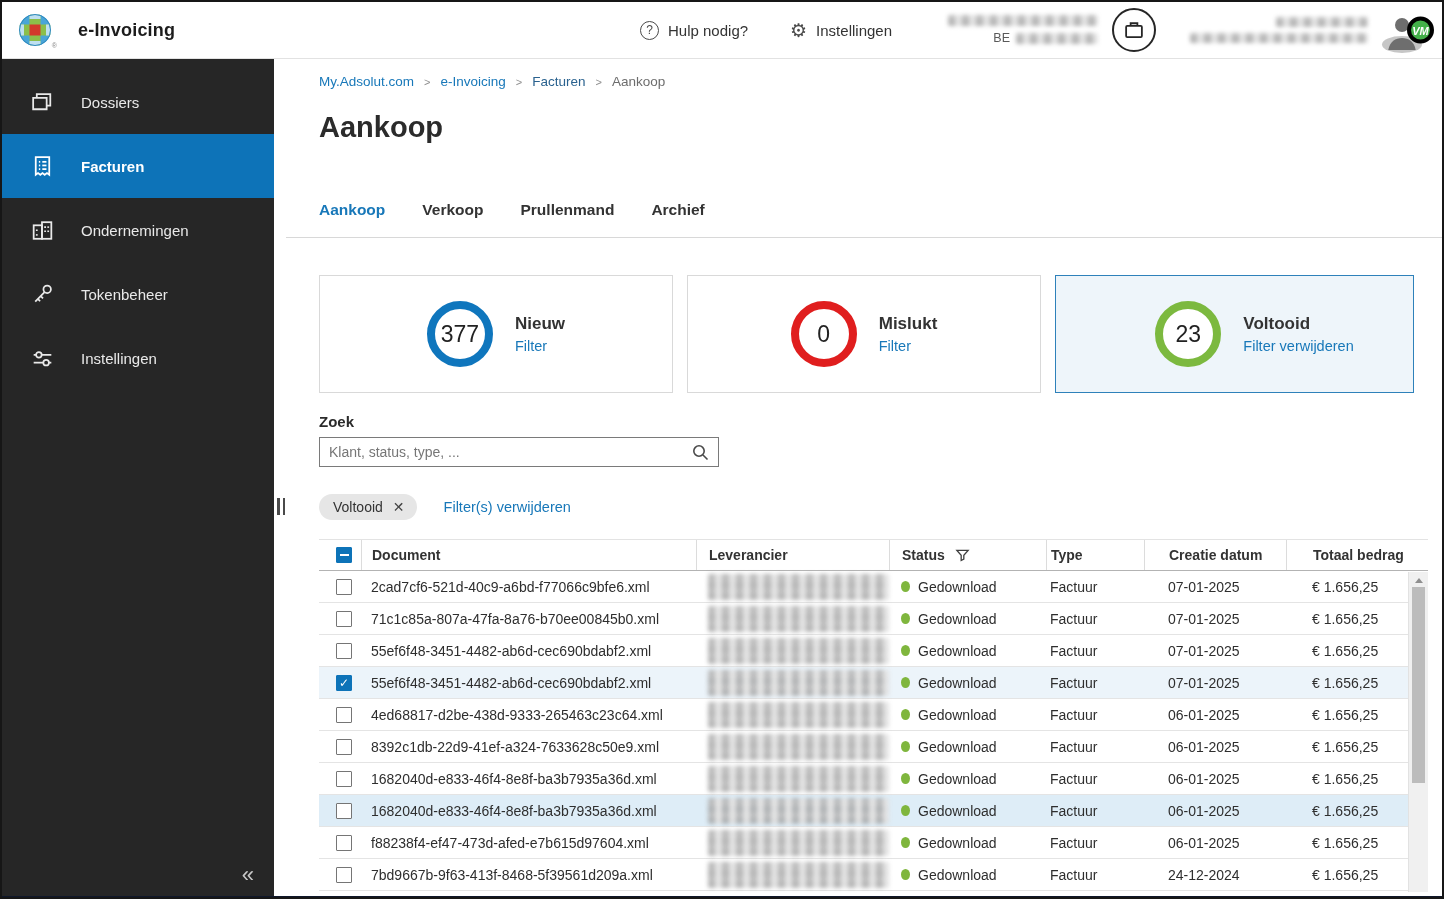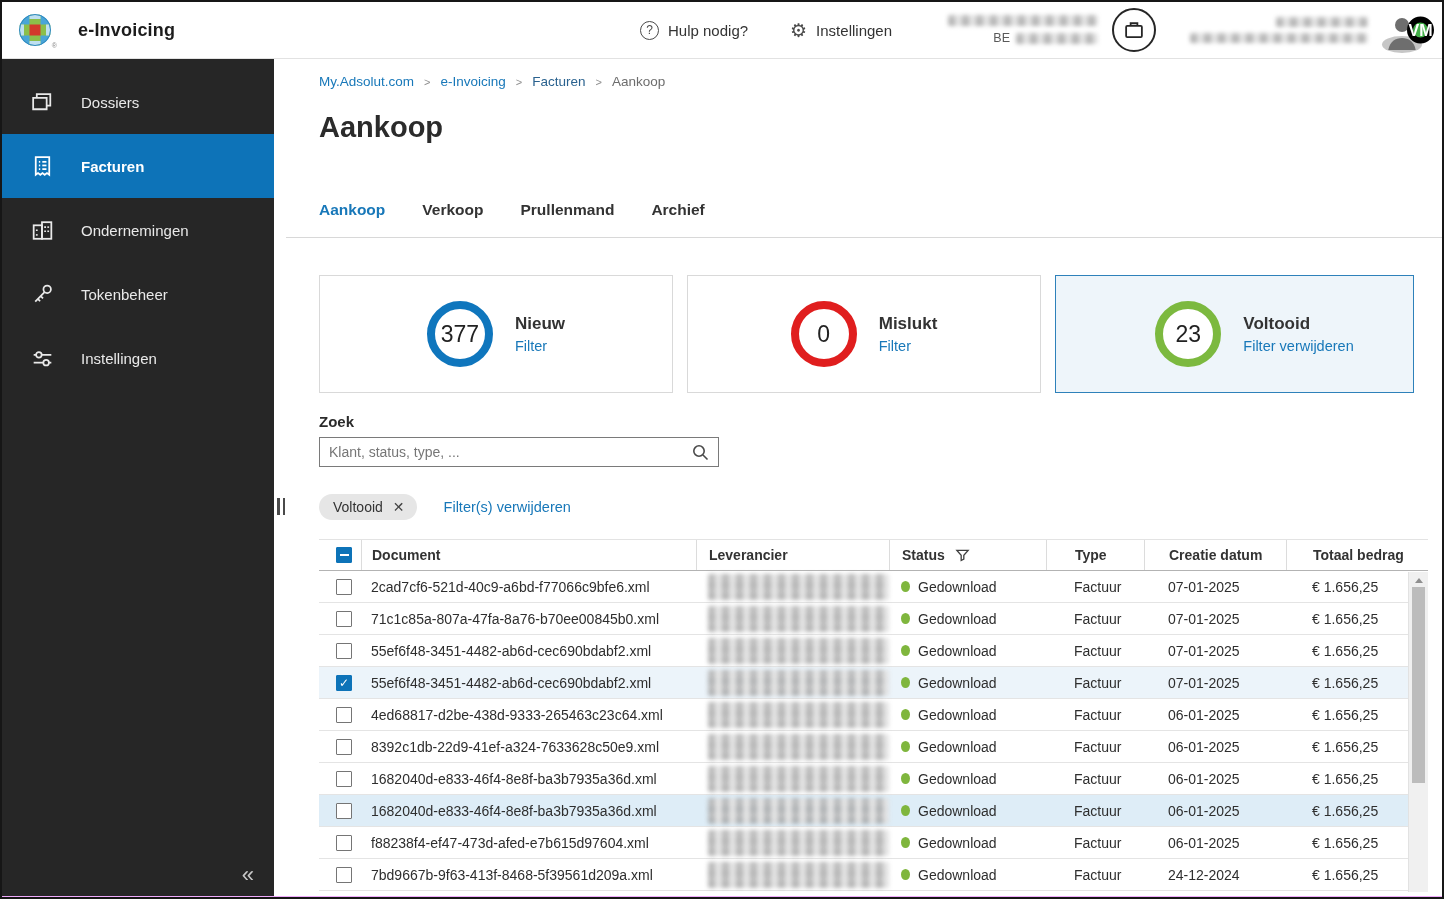--- a/index.html
+++ b/index.html
@@ -5,7 +5,7 @@
   * { box-sizing: border-box; margin: 0; padding: 0; }
   html,body { background:#fff; }
   body { font-family: "Liberation Sans", "DejaVu Sans", sans-serif; }
-  .frame { width:1444px; height:899px; border:2px solid #161616; background:#f0abfc; color:#333;
+  .frame { width:1444px; height:899px; border:2px solid #161616; background:#0f172a; color:#333;
            position:relative; overflow:hidden; }
 
   

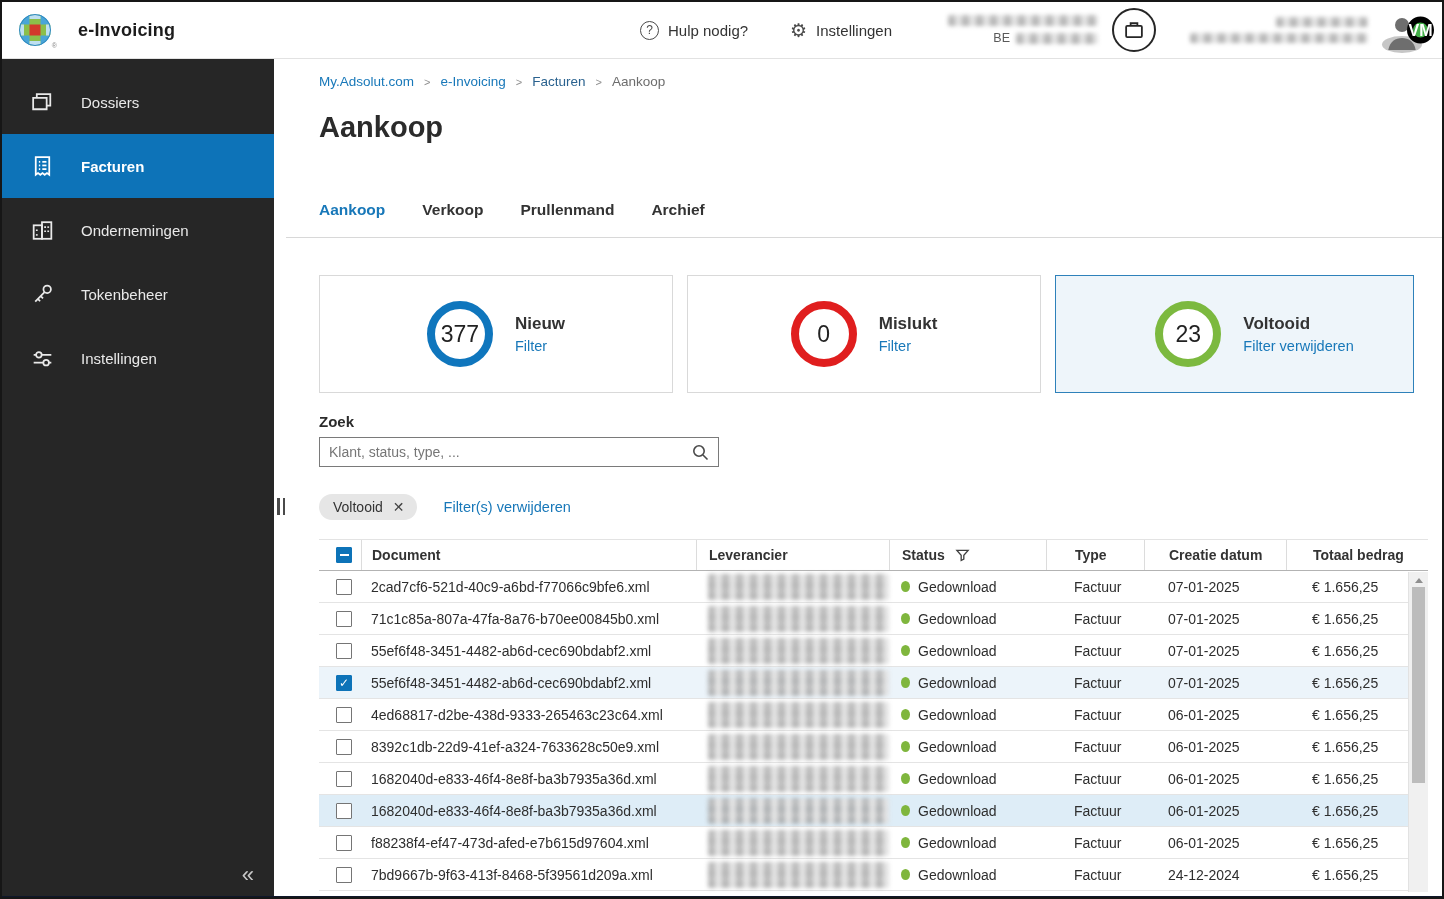--- a/index.html
+++ b/index.html
@@ -29,8 +29,8 @@
   .avatar { width:40px; height:40px; border-radius:50%; background:#c6c6c6; overflow:hidden; }
   .vm-badge { position:absolute; right:-8px; top:50%; transform:translateY(-50%);
               width:27px; height:27px; border-radius:50%; background:#43b049; color:#fff;
-              font-size:16px; font-weight:700; display:flex; align-items:center; justify-content:center;
-              border:6px solid #000000; }
+              font-size:11px; font-weight:700; display:flex; align-items:center; justify-content:center;
+              border:4px solid #000000;font-style:italic; }
 
   .redacted { display:inline-block; border-radius:2px;
     background:

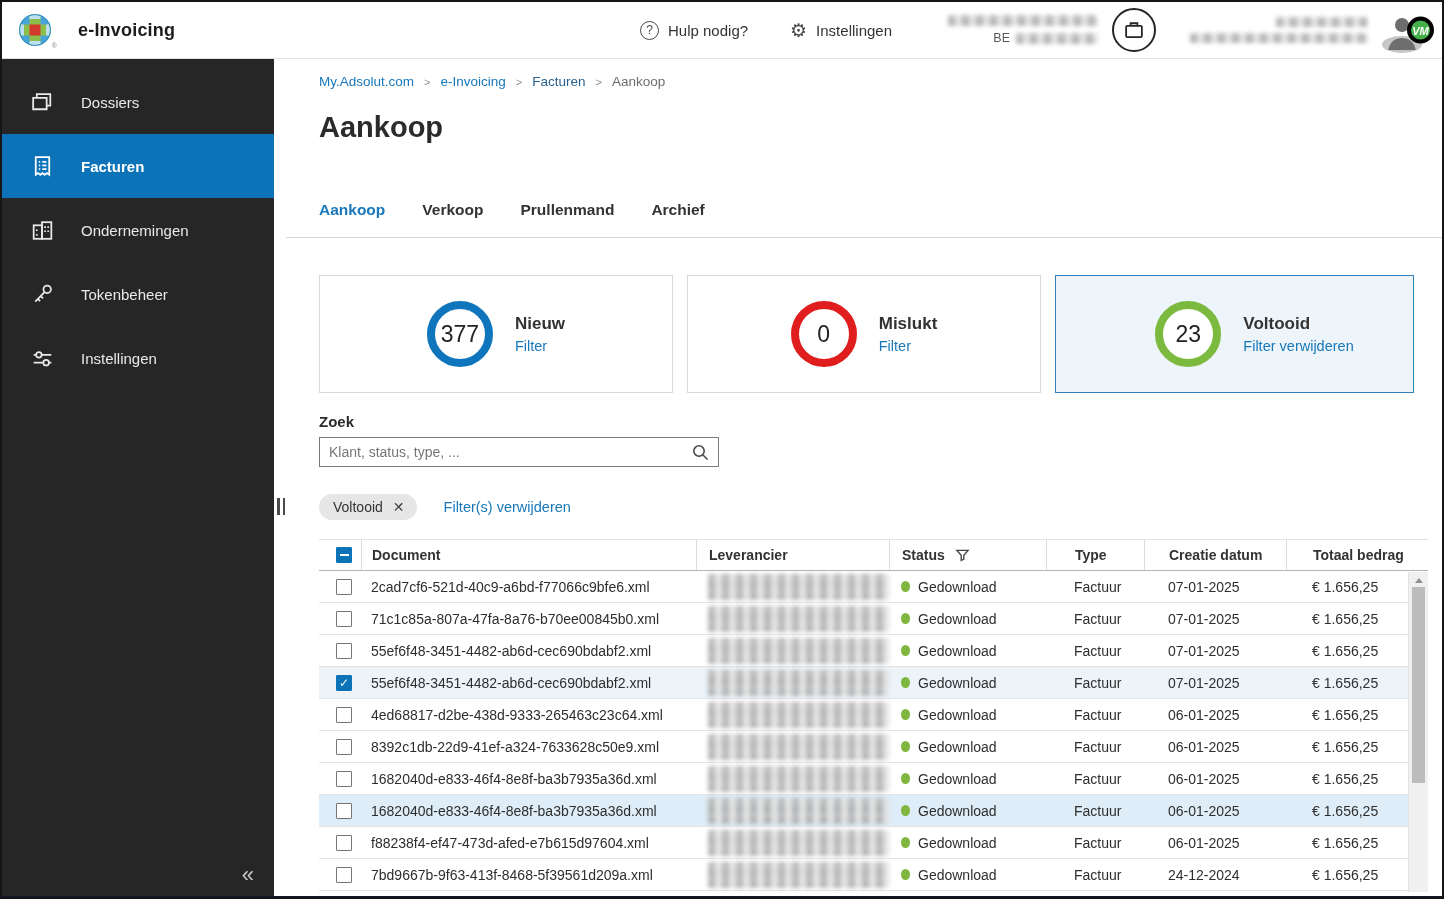--- a/index.html
+++ b/index.html
@@ -99,7 +99,7 @@
   .col-doc { width:335px; padding-left:10px; flex-shrink:0; }
   .col-lev { width:193px; padding-left:12px; flex-shrink:0; }
   .col-status { width:157px; padding-left:12px; flex-shrink:0; }
-  .col-type { width:98px; padding-left:28px; flex-shrink:0; }
+  .col-type { width:98px; padding-left:4px; flex-shrink:0; }
   .col-date { width:142px; padding-left:24px; flex-shrink:0; }
   .col-amount { width:120px; padding-left:26px; flex-shrink:0; }
   .trow { display:flex; height:32px; align-items:center; border-bottom:1px solid #e4e4e4; color:#2e2e2e; }

